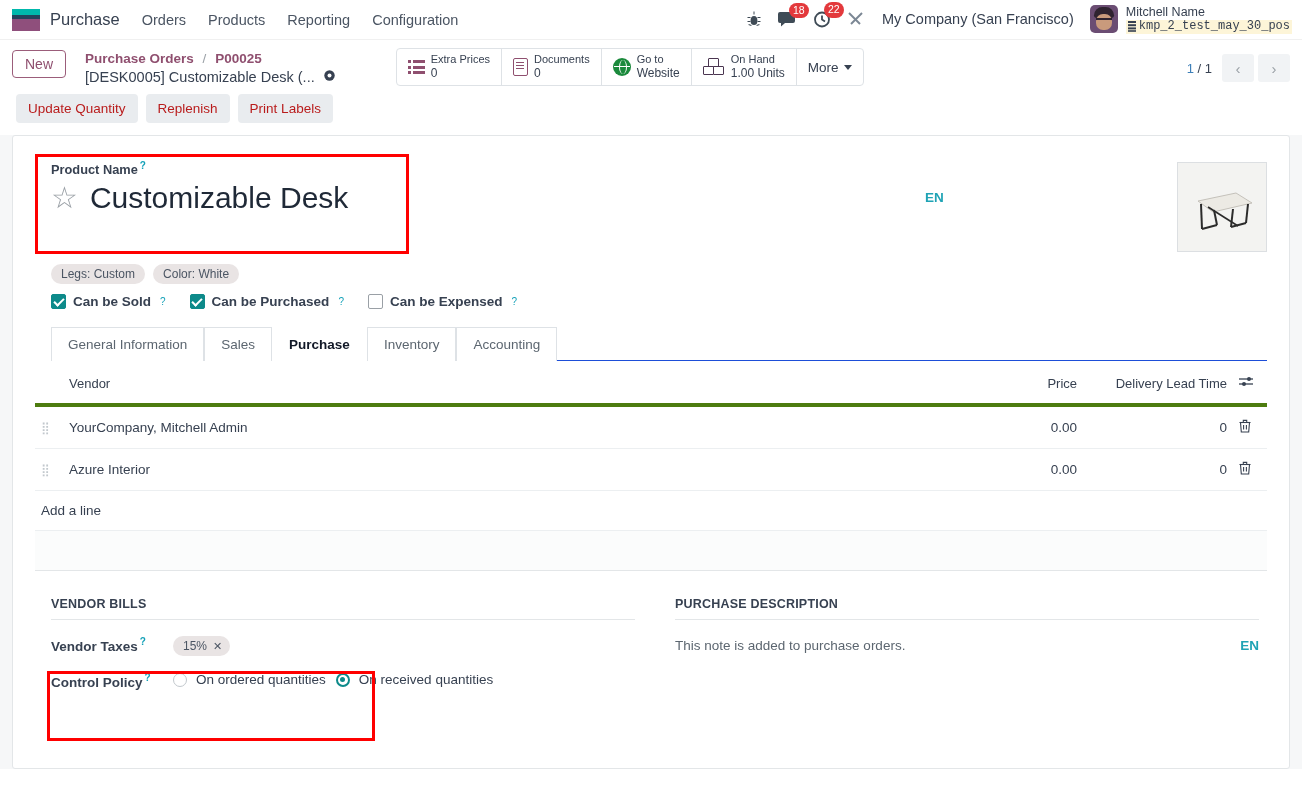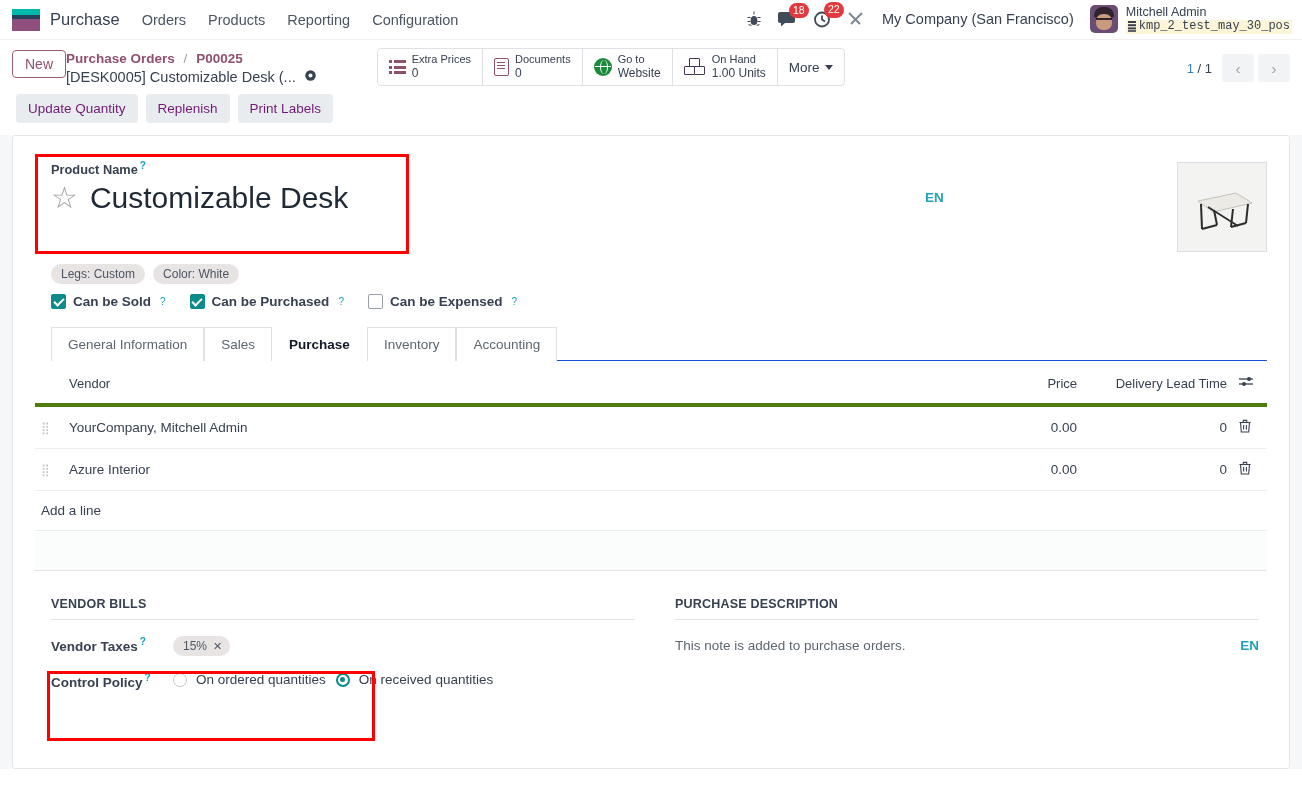--- a/index.html
+++ b/index.html
@@ -461,7 +461,7 @@
         <div class="glass"></div>
     </div>
     <div class="user-block">
-      <div class="user-name">Mitchell Admin</div>
+      <div class="user-name">Mitchell Name</div>
       <div class="user-db">
         <svg width="8" height="11" viewBox="0 0 8 11">
             <g fill="#374151">

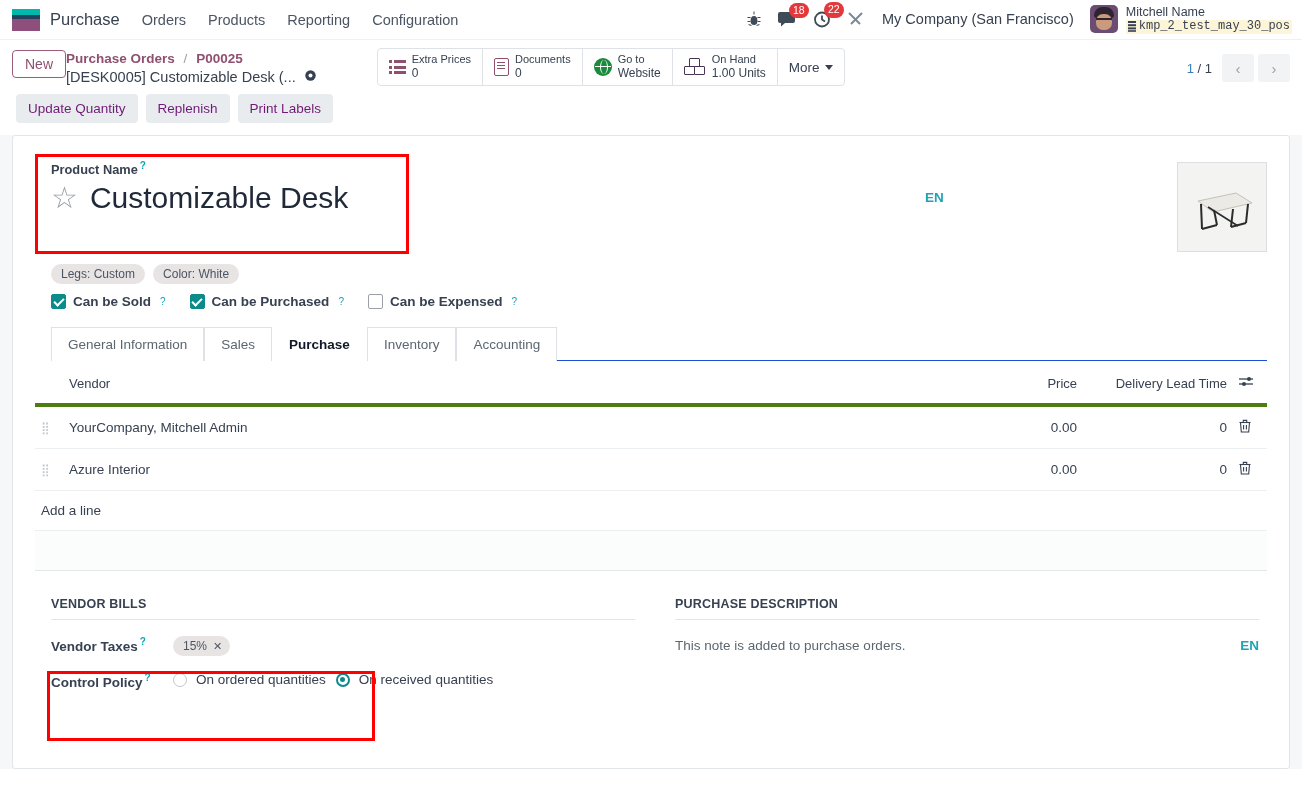--- a/index.html
+++ b/index.html
@@ -129,7 +129,7 @@
     margin-top: 2px;
   }
   .breadcrumb-wrap {
-    margin-left: 0;
+    margin-left: 19px;
     display: flex; flex-direction: column;
     line-height: 1.35;
     padding-top: 2px;

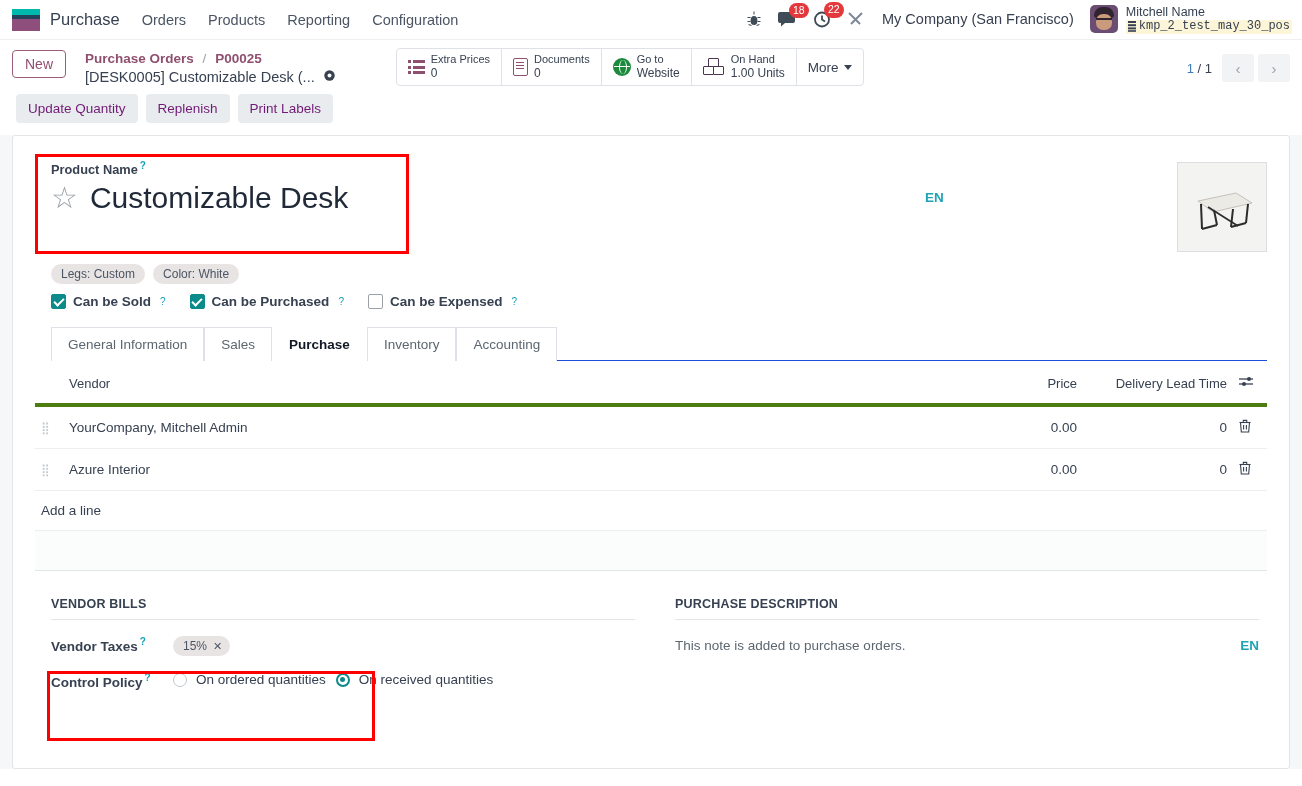--- a/index.html
+++ b/index.html
@@ -213,7 +213,7 @@
     border: none;
     border-radius: 4px;
     font-size: 13.5px;
-    color: #701a75;
+    color: #b91c1c;
     padding: 7px 12px;
     cursor: pointer;
     white-space: nowrap;

